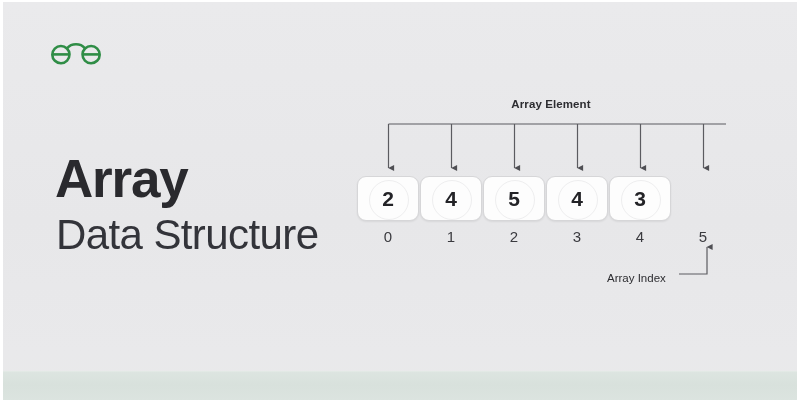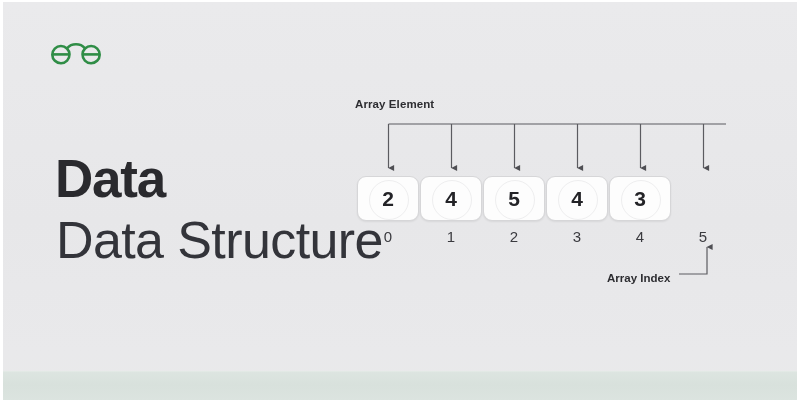--- a/index.html
+++ b/index.html
@@ -97,6 +97,7 @@
     left: 0;
     top: 0;
     width: 392px;
+    text-align: center;
     font-size: 11.5px;
     font-weight: 700;
     color: #2d2d31;

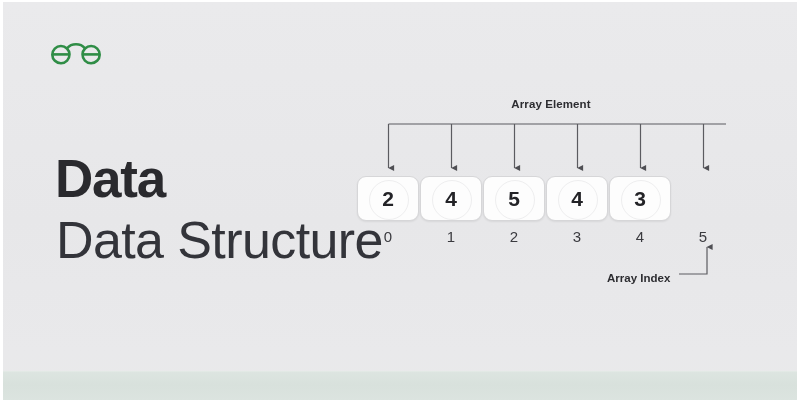--- a/index.html
+++ b/index.html
@@ -205,7 +205,7 @@
     </svg>
   </div>
 
-  <div id="title-array">Data</div>
+  <div id="title-array">Array</div>
   <div id="title-sub">Data Structure</div>
 
   <div id="diagram">

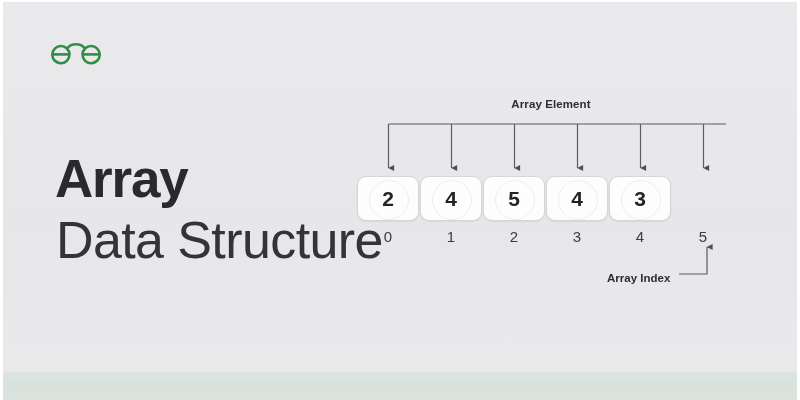--- a/index.html
+++ b/index.html
@@ -76,7 +76,7 @@
     position: absolute;
     left: 53px;
     top: 212px;
-    font-size: 52px;
+    font-size: 42px;
     font-weight: 400;
     letter-spacing: -0.6px;
     color: #33343a;

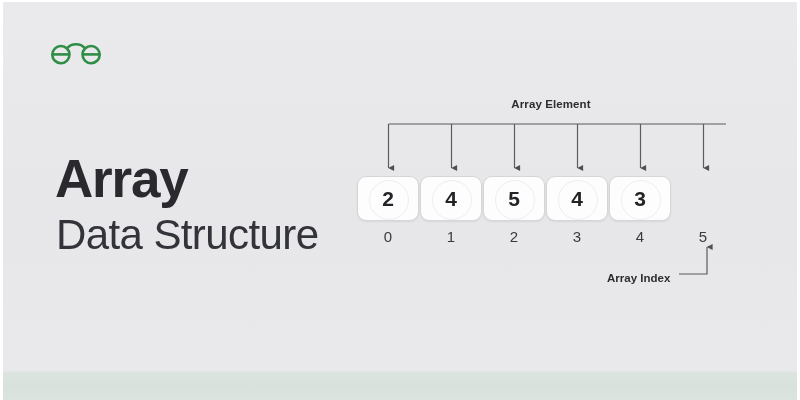--- a/index.html
+++ b/index.html
@@ -172,7 +172,7 @@
     left: 252px;
     top: 174px;
     font-size: 11.5px;
-    font-weight: 700;
+    font-weight: 400;
     color: #2d2d31;
     white-space: nowrap;
   }

